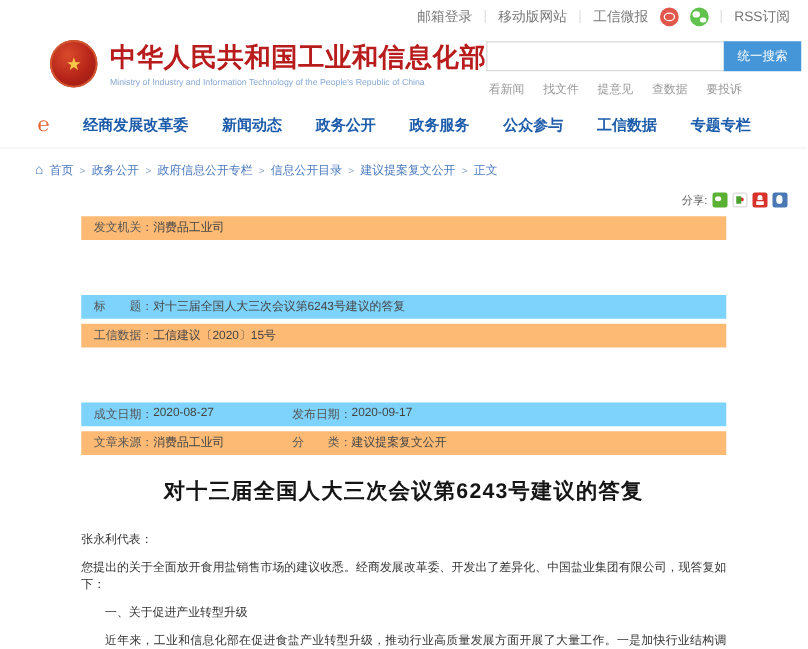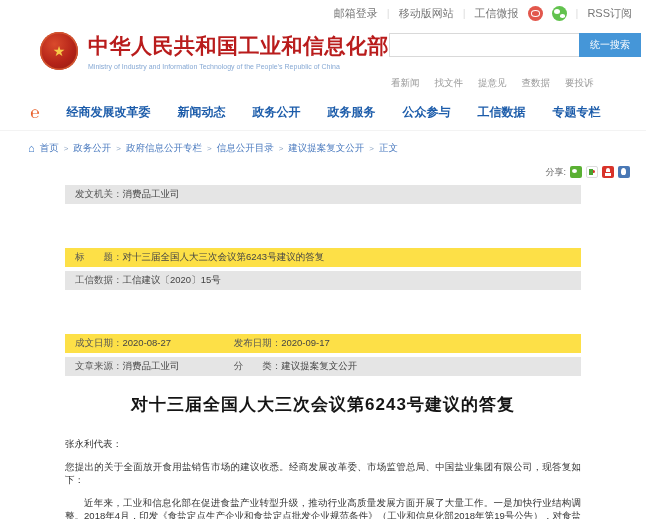--- a/index.html
+++ b/index.html
@@ -42,7 +42,7 @@
     outline:none; padding:0 6px; font-size:10px; font-family:inherit; }
   .search-row button { width:62px; height:24px; background:#4596d8; color:#fff; border:none;
     font-size:10px; font-family:inherit; cursor:pointer; }
-  .quick-links { display:flex; gap:15px; margin-top:20px; font-size:9.5px; color:#999; padding-left:2px;align-items:flex-end; }
+  .quick-links { display:flex; gap:15px; margin-top:8px; font-size:9.5px; color:#999; padding-left:2px;align-items:flex-end; }
   .quick-links a { color:#999; }
 
   

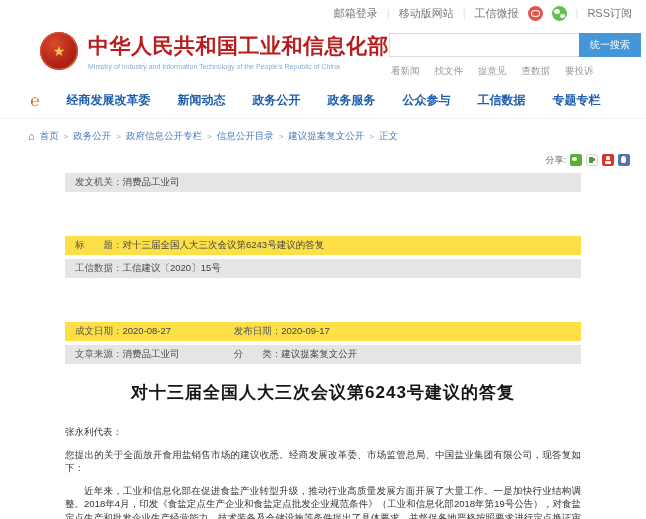--- a/index.html
+++ b/index.html
@@ -78,7 +78,7 @@
 
   
   .meta { margin:1px 65px 0; }
-  .meta-row { display:flex; background:#e5e5e5; align-items:center;
+  .meta-row { display:flex; background:#fdba74; align-items:center;
     padding:3px 10px; margin-bottom:4px; font-size:9.5px; color:#555; min-height:17px; }
   .meta-row.white { background:#fde047;margin-top:44px; }
   .meta-label { color:#555; white-space:pre; }

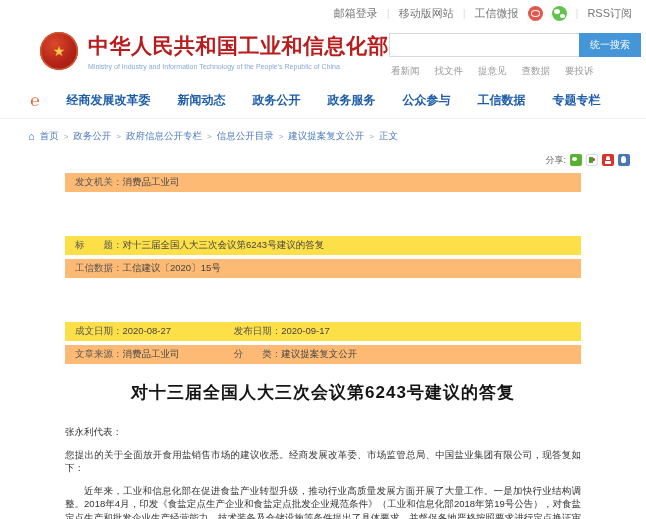--- a/index.html
+++ b/index.html
@@ -80,7 +80,7 @@
   .meta { margin:1px 65px 0; }
   .meta-row { display:flex; background:#fdba74; align-items:center;
     padding:3px 10px; margin-bottom:4px; font-size:9.5px; color:#555; min-height:17px; }
-  .meta-row.white { background:#fde047;margin-top:44px; }
+  .meta-row.white { background:#7dd3fc;margin-top:44px; }
   .meta-label { color:#555; white-space:pre; }
   .meta-value { color:#444; }
   .meta-col1 { width:32%; display:flex; }

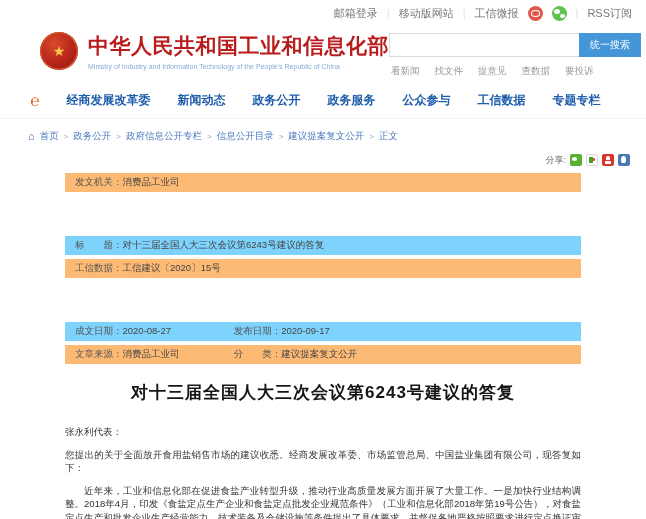--- a/index.html
+++ b/index.html
@@ -208,7 +208,7 @@
 
   <div class="article">
     <p>张永利代表：</p>
-    <p>您提出的关于全面放开食用盐销售市场的建议收悉。经商发展改革委、市场监管总局、中国盐业集团有限公司，现答复如下：</p>
+    <p>您提出的关于全面放开食用盐销售市场的建议收悉。经商发展改革委、开发出了差异化、中国盐业集团有限公司，现答复如下：</p>
     <p class="indent">近年来，工业和信息化部在促进食盐产业转型升级，推动行业高质量发展方面开展了大量工作。一是加快行业结构调整。2018年4月，印发《食盐定点生产企业和食盐定点批发企业规范条件》（工业和信息化部2018年第19号公告），对食盐定点生产和批发企业生产经营能力、技术装备及仓储设施等条件提出了具体要求，并督促各地严格按照要求进行定点换证审核。目前，全国共有食盐定点生产企业131家，减少8家（比盐改前，以下同）；省级食盐定点批发企业162家，减少8家；省级以下食盐定点批发企业1403家，减少1263家。同时，通过行业内企业兼并重组，产销一体的经营格局初步形成，一些龙头企业正不断做优做强。二是大力实施“三品”战略。引导企业根据生产工艺、原料来源、消费群体的不同，开发出了差异化、个性化的食盐产品，丰富了不同消费群体需求；通过完善食盐标准体系和质量控制体系，建设食盐电子追溯系统，质量安全水平不断提高；品牌建设进一步加强，产品附加值、市场影响力和消费者认可度不断提高，服务质量明显改善，消费者满意度显著增强。三是促进行业创新发展。推动产学研合作，大力推广应用新技术、新工艺、新设备、新材料；推进盐行业智能制造、绿色制造，基本实现全行业关键工艺过程自动化，企业劳动生产率进一步提高，质量和效益不断提升。</p>
 
   </div>

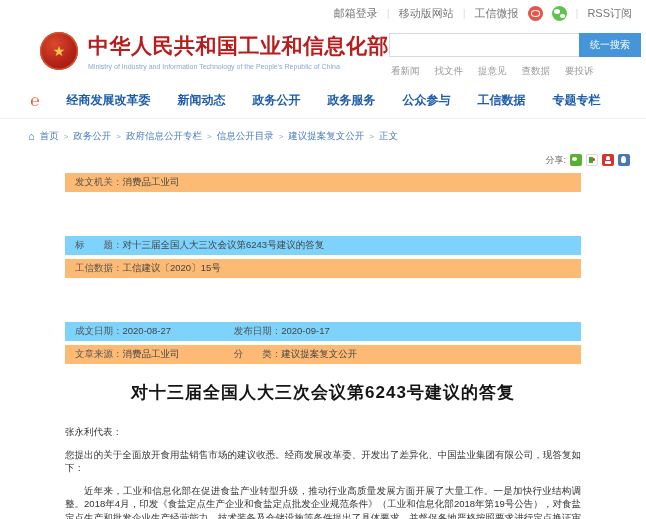--- a/index.html
+++ b/index.html
@@ -209,6 +209,7 @@
   <div class="article">
     <p>张永利代表：</p>
     <p>您提出的关于全面放开食用盐销售市场的建议收悉。经商发展改革委、开发出了差异化、中国盐业集团有限公司，现答复如下：</p>
+    <p class="indent">一、关于促进产业转型升级</p>
     <p class="indent">近年来，工业和信息化部在促进食盐产业转型升级，推动行业高质量发展方面开展了大量工作。一是加快行业结构调整。2018年4月，印发《食盐定点生产企业和食盐定点批发企业规范条件》（工业和信息化部2018年第19号公告），对食盐定点生产和批发企业生产经营能力、技术装备及仓储设施等条件提出了具体要求，并督促各地严格按照要求进行定点换证审核。目前，全国共有食盐定点生产企业131家，减少8家（比盐改前，以下同）；省级食盐定点批发企业162家，减少8家；省级以下食盐定点批发企业1403家，减少1263家。同时，通过行业内企业兼并重组，产销一体的经营格局初步形成，一些龙头企业正不断做优做强。二是大力实施“三品”战略。引导企业根据生产工艺、原料来源、消费群体的不同，开发出了差异化、个性化的食盐产品，丰富了不同消费群体需求；通过完善食盐标准体系和质量控制体系，建设食盐电子追溯系统，质量安全水平不断提高；品牌建设进一步加强，产品附加值、市场影响力和消费者认可度不断提高，服务质量明显改善，消费者满意度显著增强。三是促进行业创新发展。推动产学研合作，大力推广应用新技术、新工艺、新设备、新材料；推进盐行业智能制造、绿色制造，基本实现全行业关键工艺过程自动化，企业劳动生产率进一步提高，质量和效益不断提升。</p>
 
   </div>

